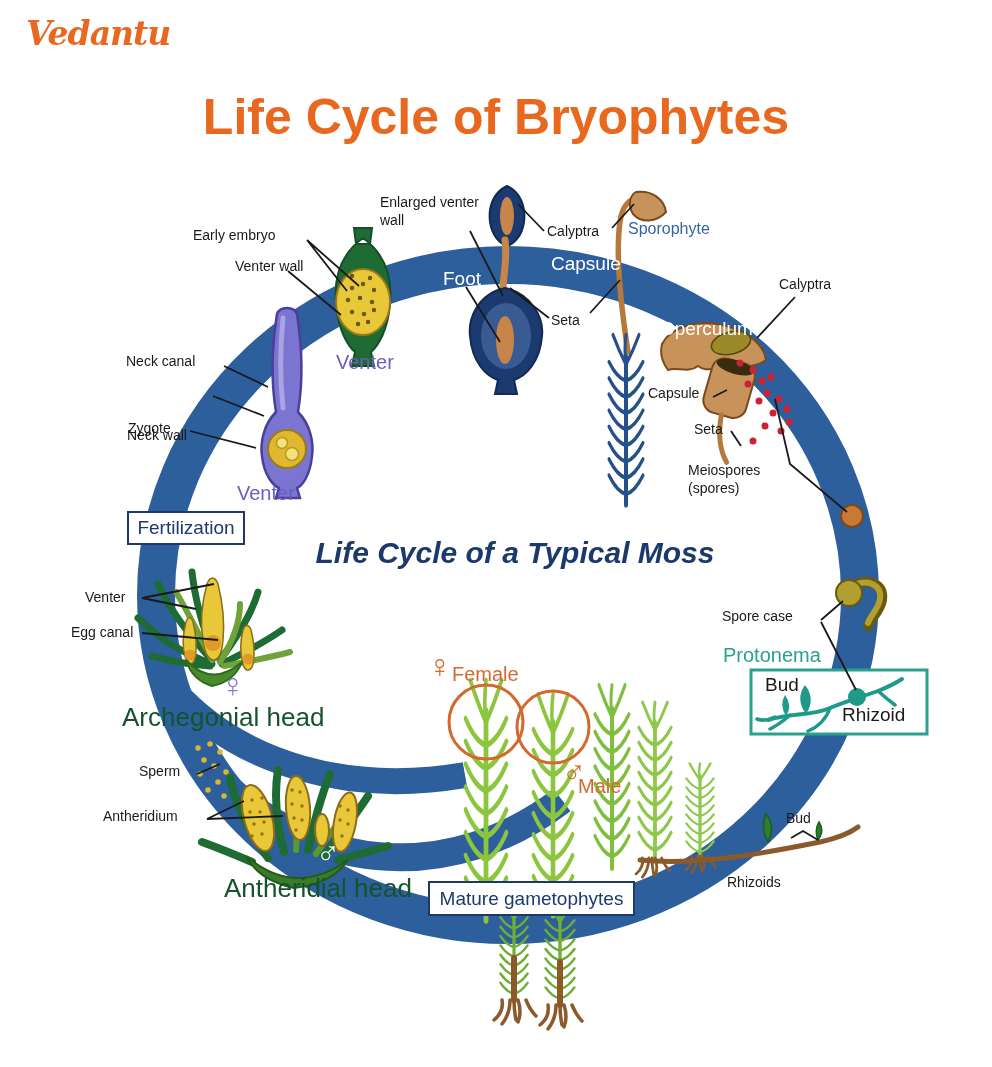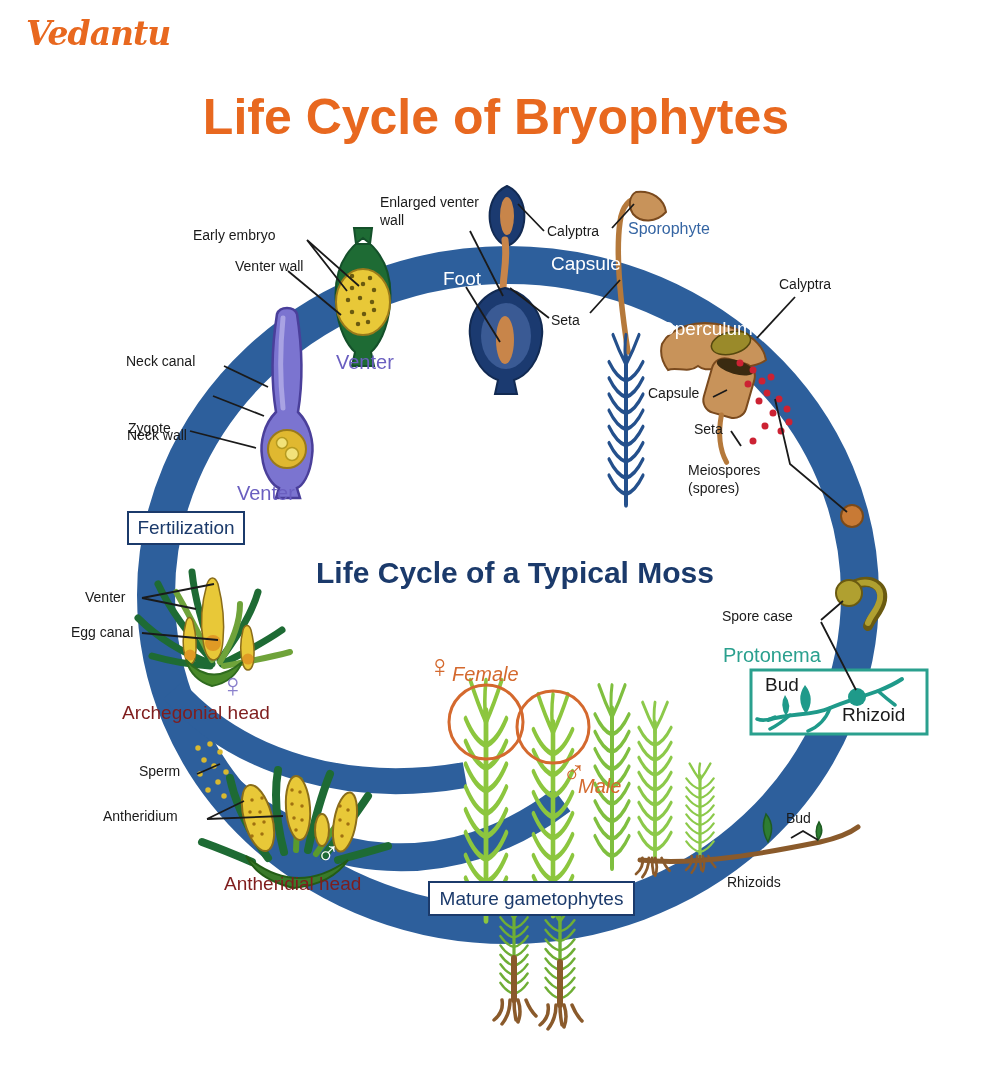--- a/index.html
+++ b/index.html
@@ -184,7 +184,7 @@
 
 <div class="abs logo" style="left:26px;top:14px;">Vedantu</div>
 <div class="abs main-title" style="top:52px;">Life Cycle of Bryophytes</div>
-<div class="abs center-title" style="left:305px;top:556px;">Life Cycle of a Typical Moss</div>
+<div class="abs center-title" style="left:305px;top:536px;font-style:italic;">Life Cycle of a Typical Moss</div>
 
 <div class="abs stage-box" style="left:127px;top:511px;width:114px;height:30px;">
   <span>Fertilization</span>

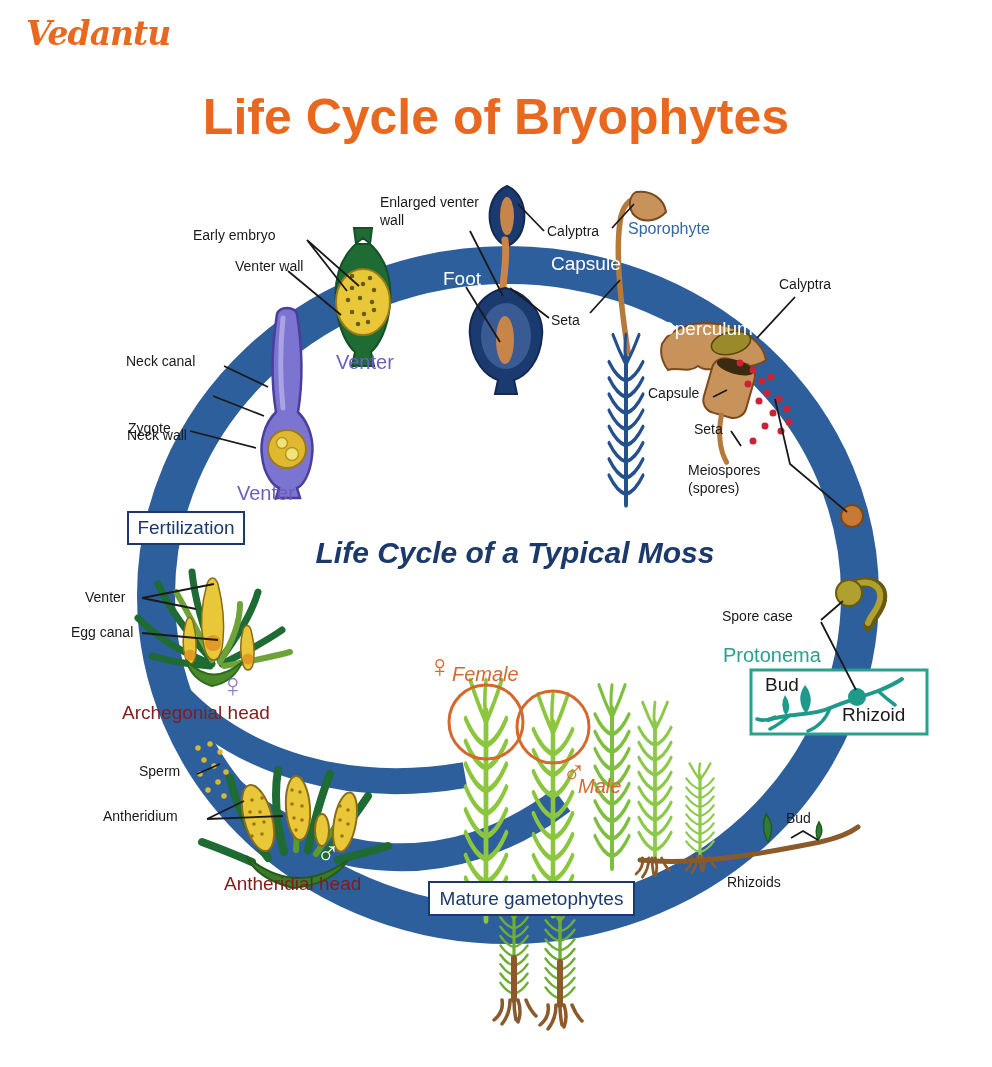--- a/index.html
+++ b/index.html
@@ -18,7 +18,7 @@
   .lbl-purple{font-size:20px;color:#6a5fc0;}
   .lbl-teal{font-size:20px;color:#2aa08e;}
   .lbl-steel{font-size:16px;color:#3565a3;}
-  .lbl-orange{font-size:20px;color:#d4692e;font-style:italic;}
+  .lbl-orange{font-size:20px;color:#d4692e;}
   .sym{font-weight:700;line-height:1;}
   .stage-box{background:#ffffff;border:2px solid #1b3a6b;color:#1b3a6b;
              font-size:19px;text-align:center;display:flex;align-items:center;justify-content:center;}

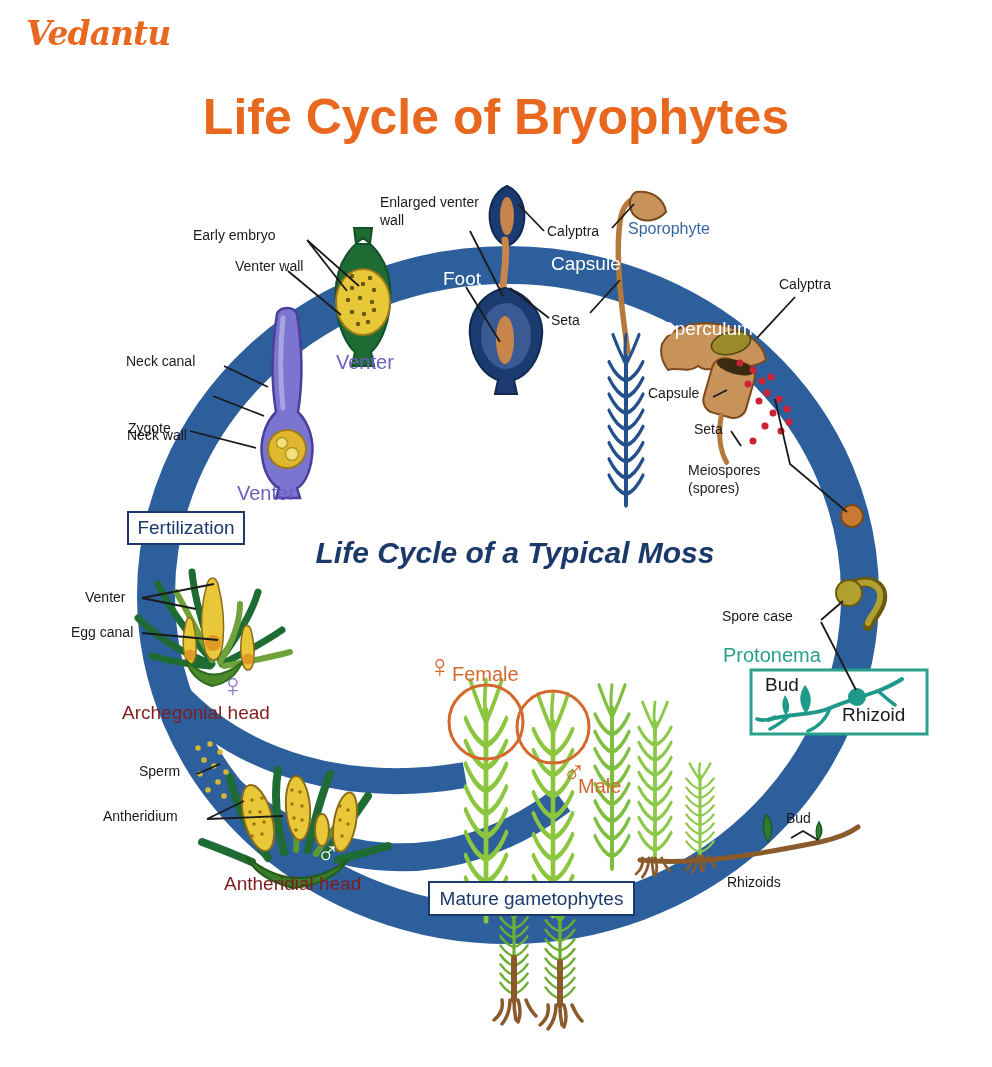--- a/index.html
+++ b/index.html
@@ -13,7 +13,7 @@
   .center-title{font-size:30px;font-weight:700;color:#1b3a6b;text-align:center;width:420px;}
   .lbl{font-size:14px;color:#1a1a1a;}
   .lbl-wrap{white-space:normal;line-height:1.25;}
-  .lbl-navy{font-size:19px;color:#7f1d1d;}
+  .lbl-navy{font-size:26px;color:#14532d;}
   .lbl-white{font-size:19px;color:#ffffff;}
   .lbl-purple{font-size:20px;color:#6a5fc0;}
   .lbl-teal{font-size:20px;color:#2aa08e;}

